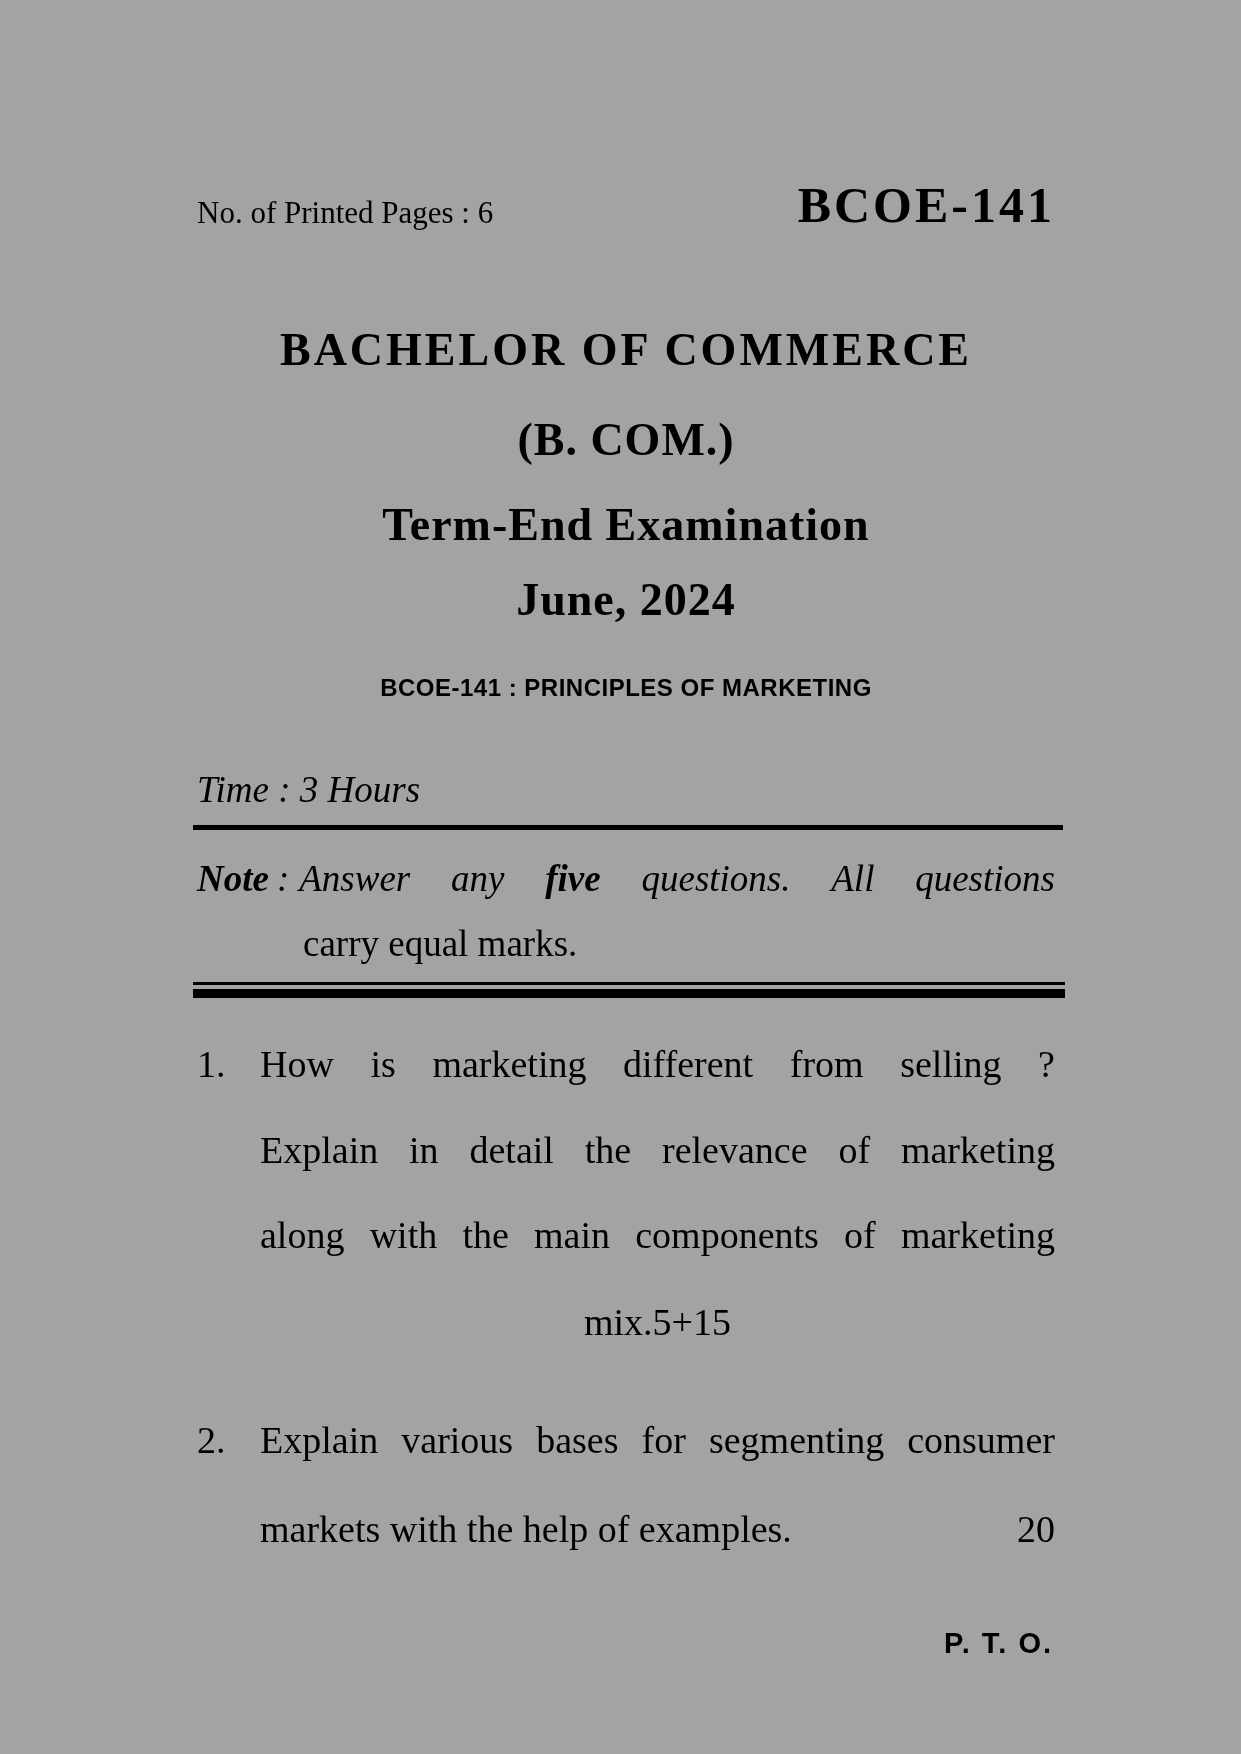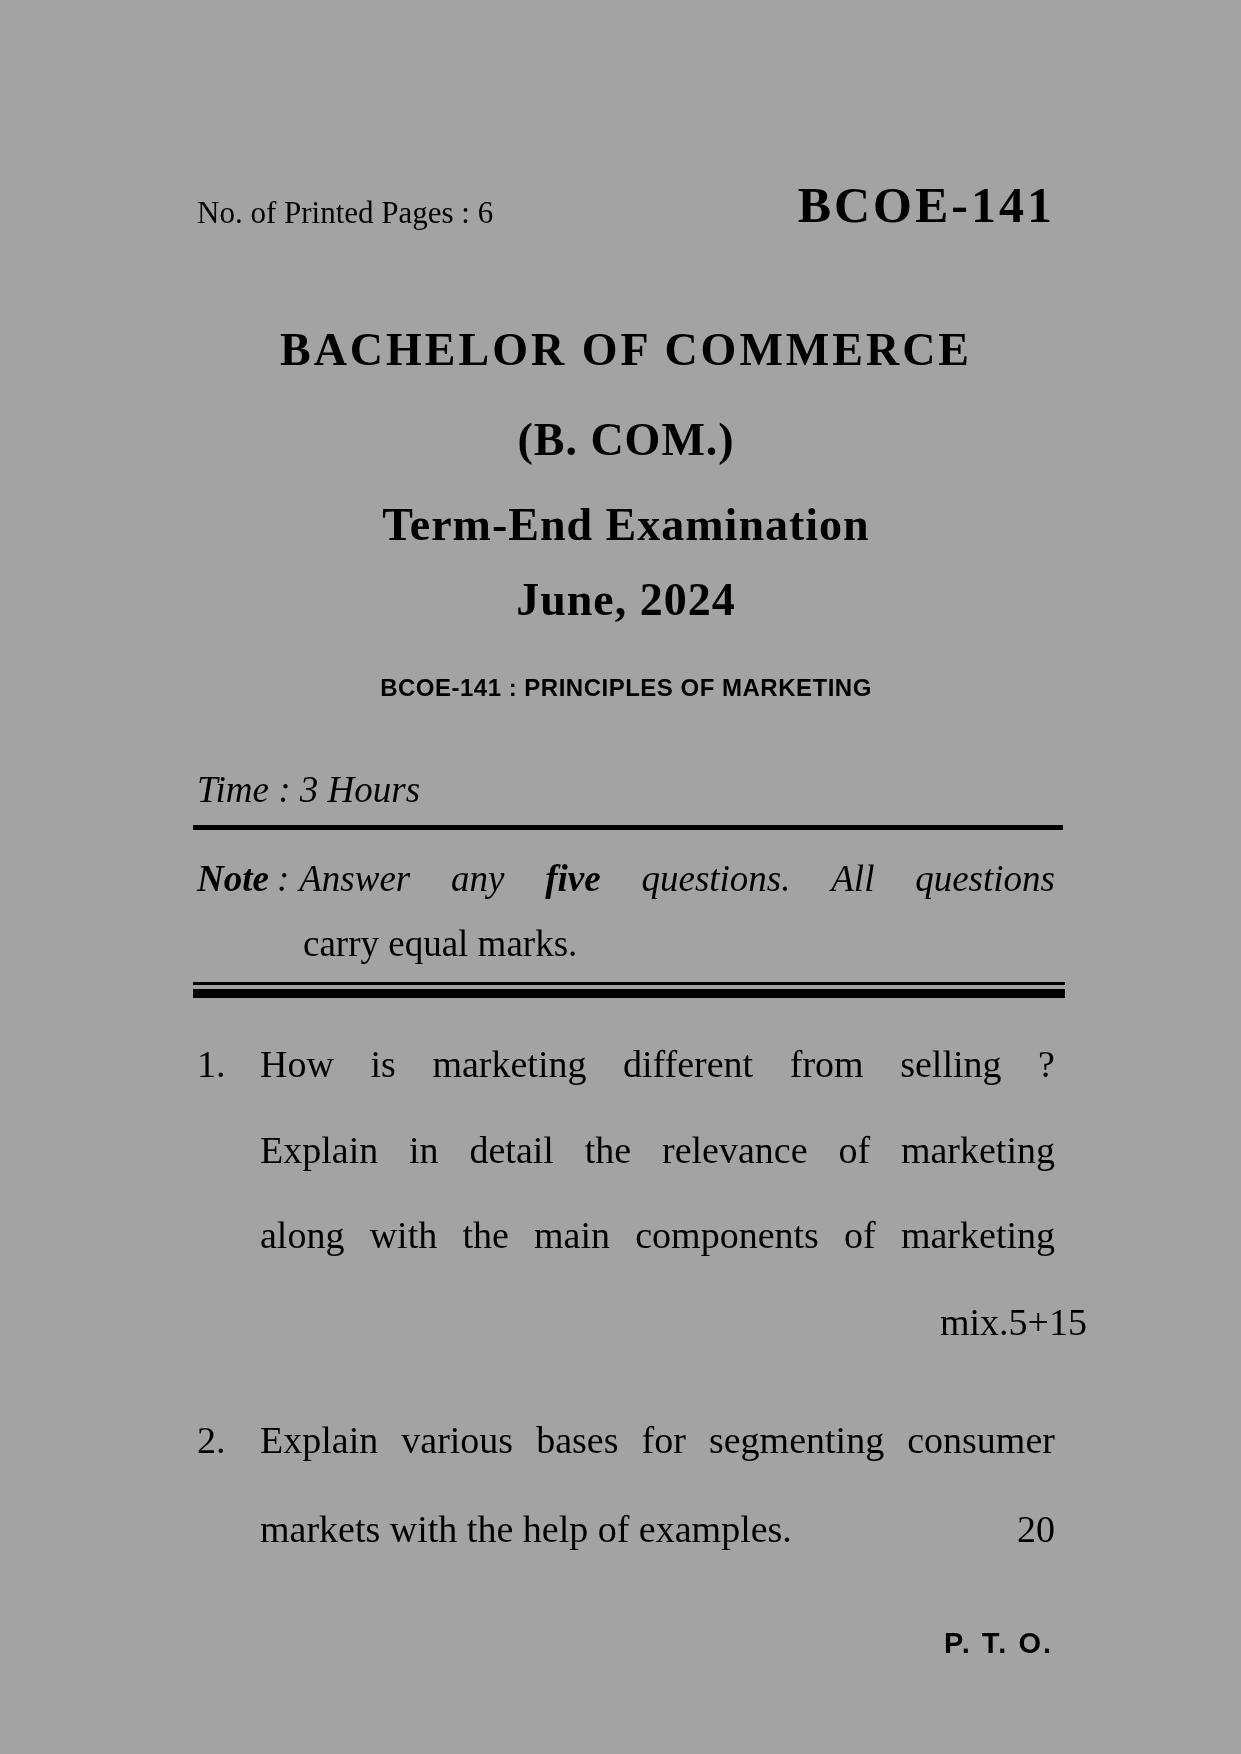--- a/index.html
+++ b/index.html
@@ -44,7 +44,7 @@
   .qline{left:260px;width:795px;}
   .q1l2{top:1131px;}
   .q1l3{top:1216px;}
-  .q1l4{top:1303px;display:flex;justify-content:flex-end;margin-left:32px;}
+  .q1l4{top:1303px;display:flex;justify-content:center;}
   .qrow2-1{left:197px;top:1421px;width:858px;}
   .q2l2{top:1510px;display:flex;justify-content:space-between;}
 

